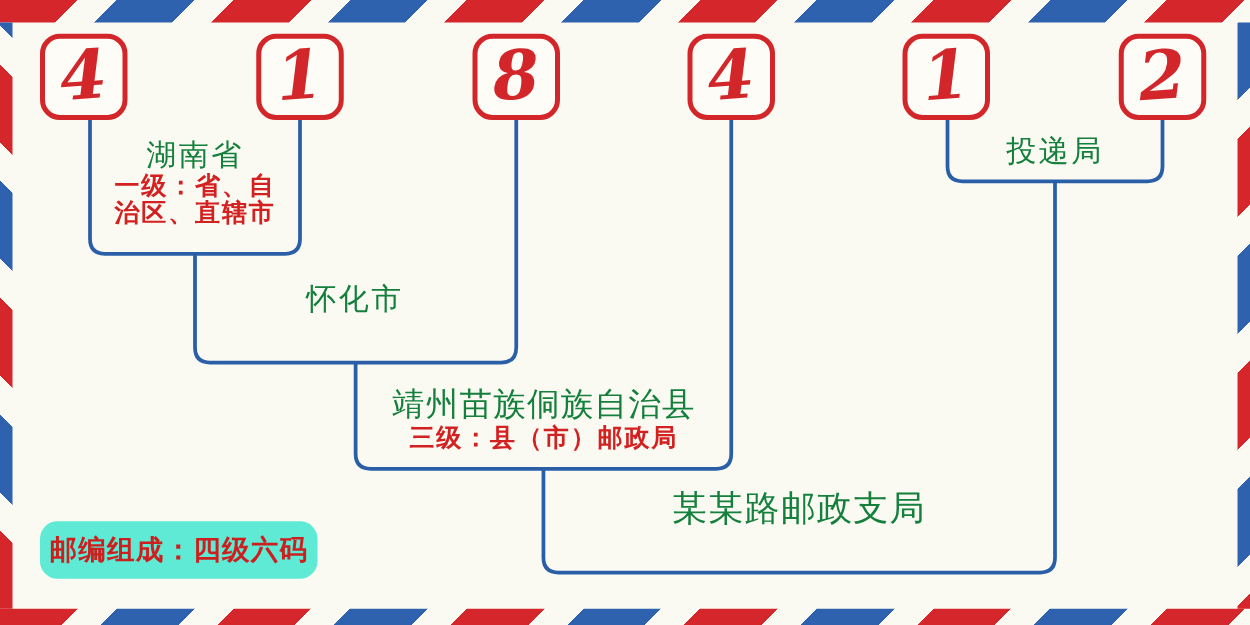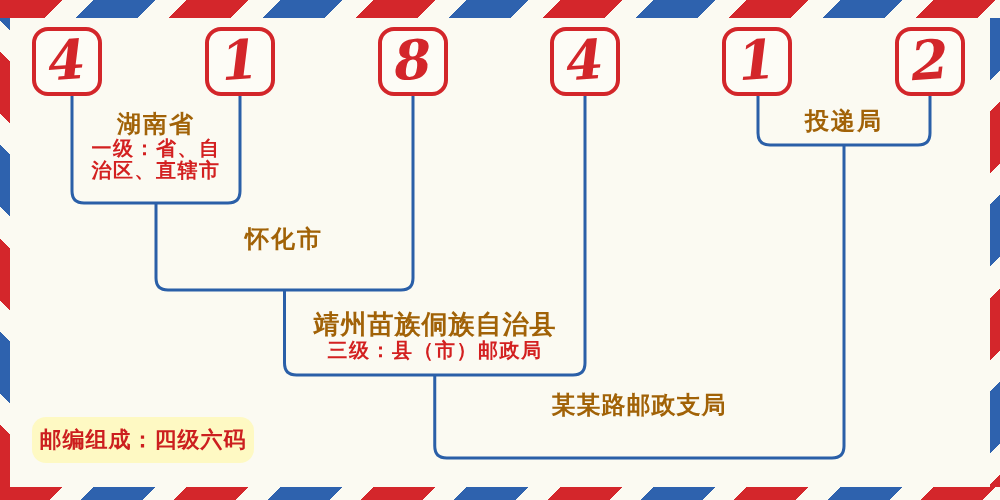--- a/index.html
+++ b/index.html
@@ -34,7 +34,7 @@
   }
 
   .label{position:absolute;text-align:center;transform:translateX(-50%);white-space:nowrap;}
-  .place{color:#a16207;font-weight:bold;font-size:24px;letter-spacing:2px;line-height:1.1;}
+  .place{color:#15803d;font-weight:normal;font-size:24px;letter-spacing:2px;line-height:1.1;}
   .level{color:#d32020;font-weight:bold;font-size:20px;letter-spacing:1.5px;
          white-space:pre-line;line-height:22px;margin-top:0;}
   .label-1{left:156px;top:111px;}

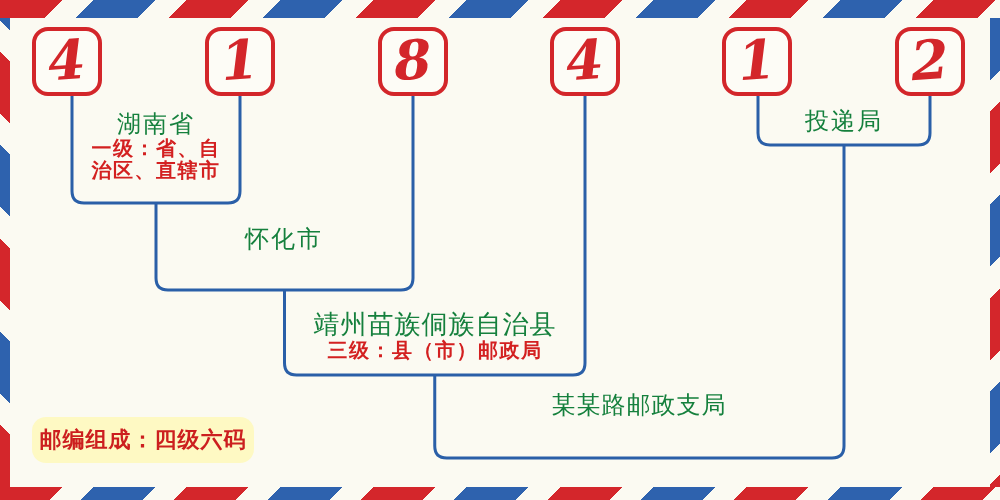--- a/index.html
+++ b/index.html
@@ -42,7 +42,7 @@
   .label-3{left:435px;top:310px;}
   .label-3 .place{font-size:26px;letter-spacing:1px;}
   .label-4{left:639px;top:392px;}
-  .label-4 .place{font-size:24px;letter-spacing:1px;}
+  .label-4 .place{font-size:28px;letter-spacing:1px;}
   .label-5{left:844px;top:108px;}
 
   .footer{

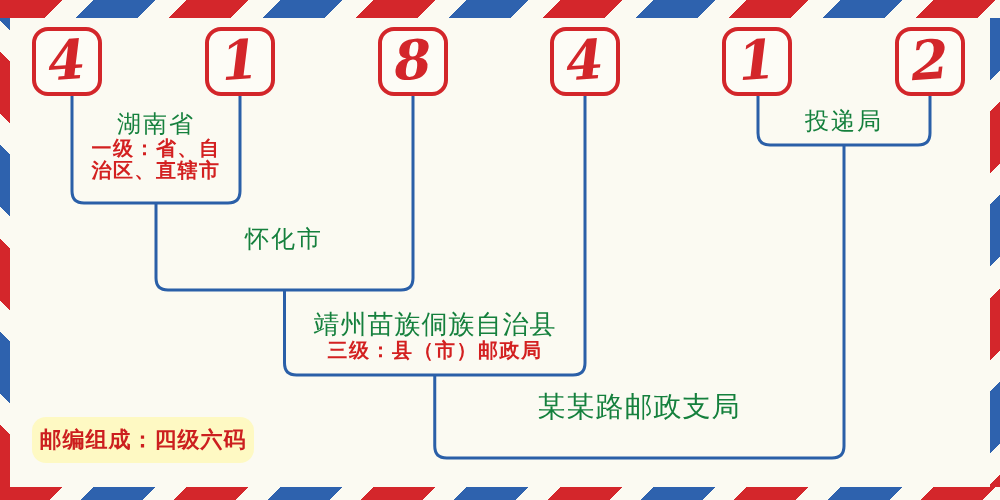--- a/index.html
+++ b/index.html
@@ -47,7 +47,7 @@
 
   .footer{
     position:absolute;left:32px;top:417px;width:222px;height:46px;
-    background:#fef9c3;border-radius:14px;
+    background:#5eead4;border-radius:14px;
     display:flex;align-items:center;justify-content:center;
   }
   .footer span{color:#cc1f1f;font-weight:bold;font-size:22px;letter-spacing:1px;}

